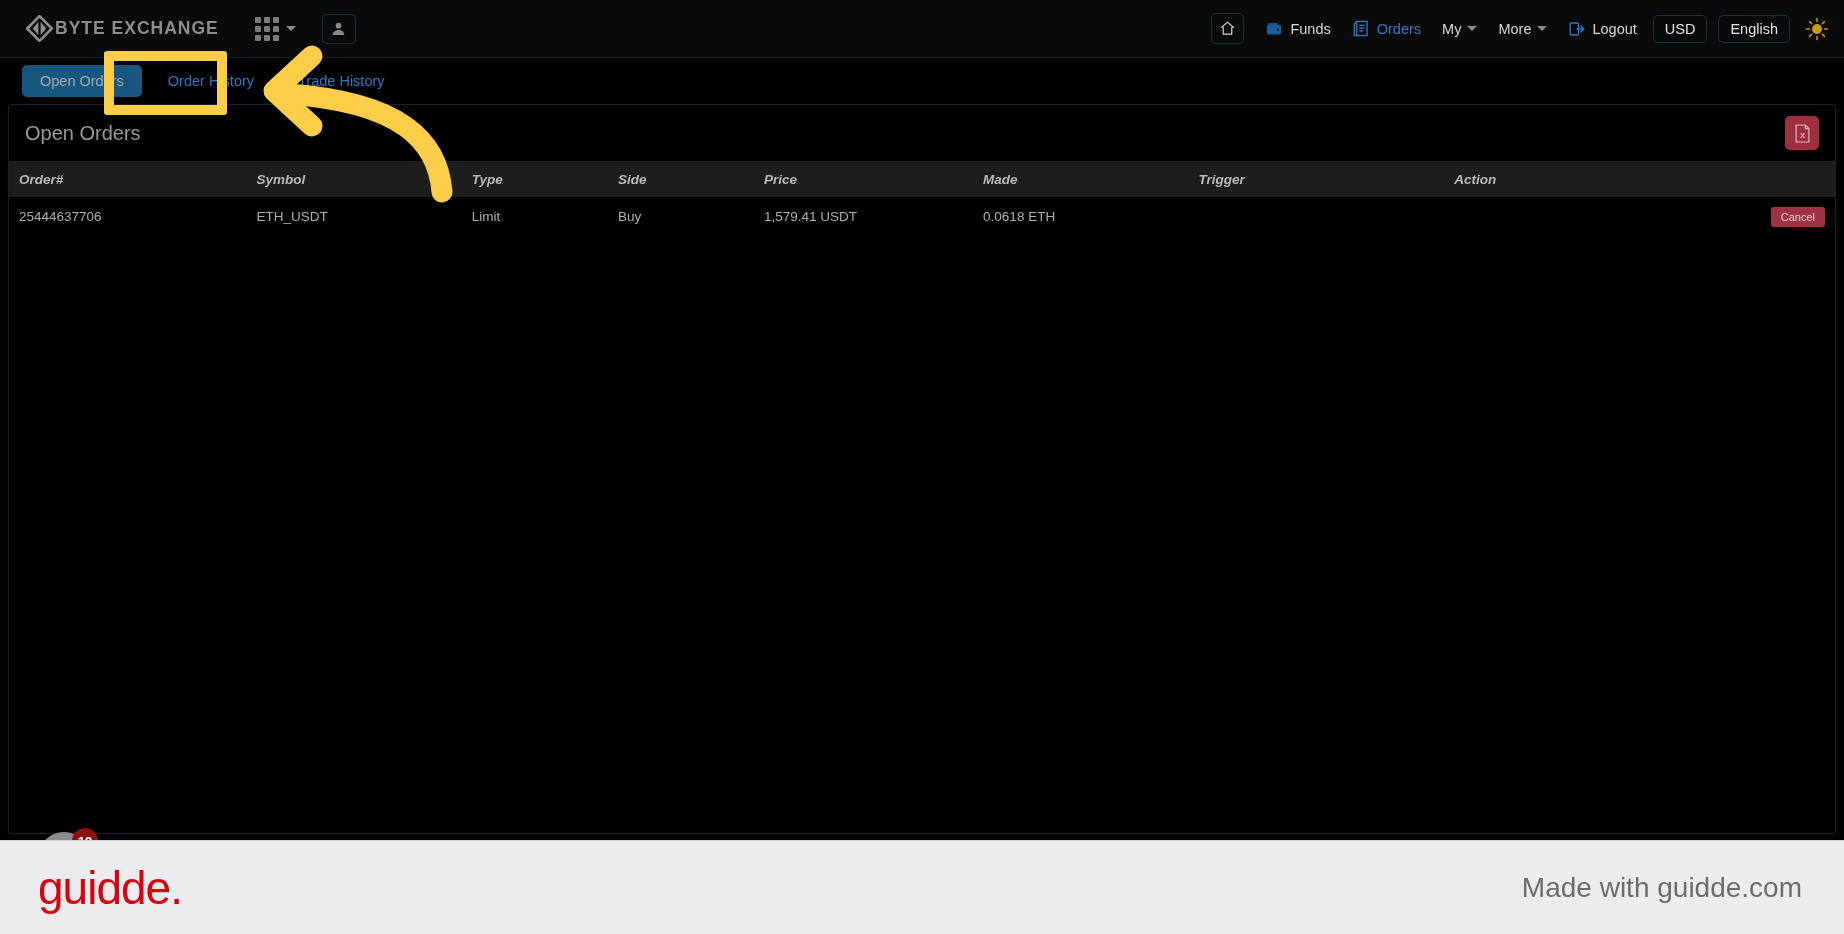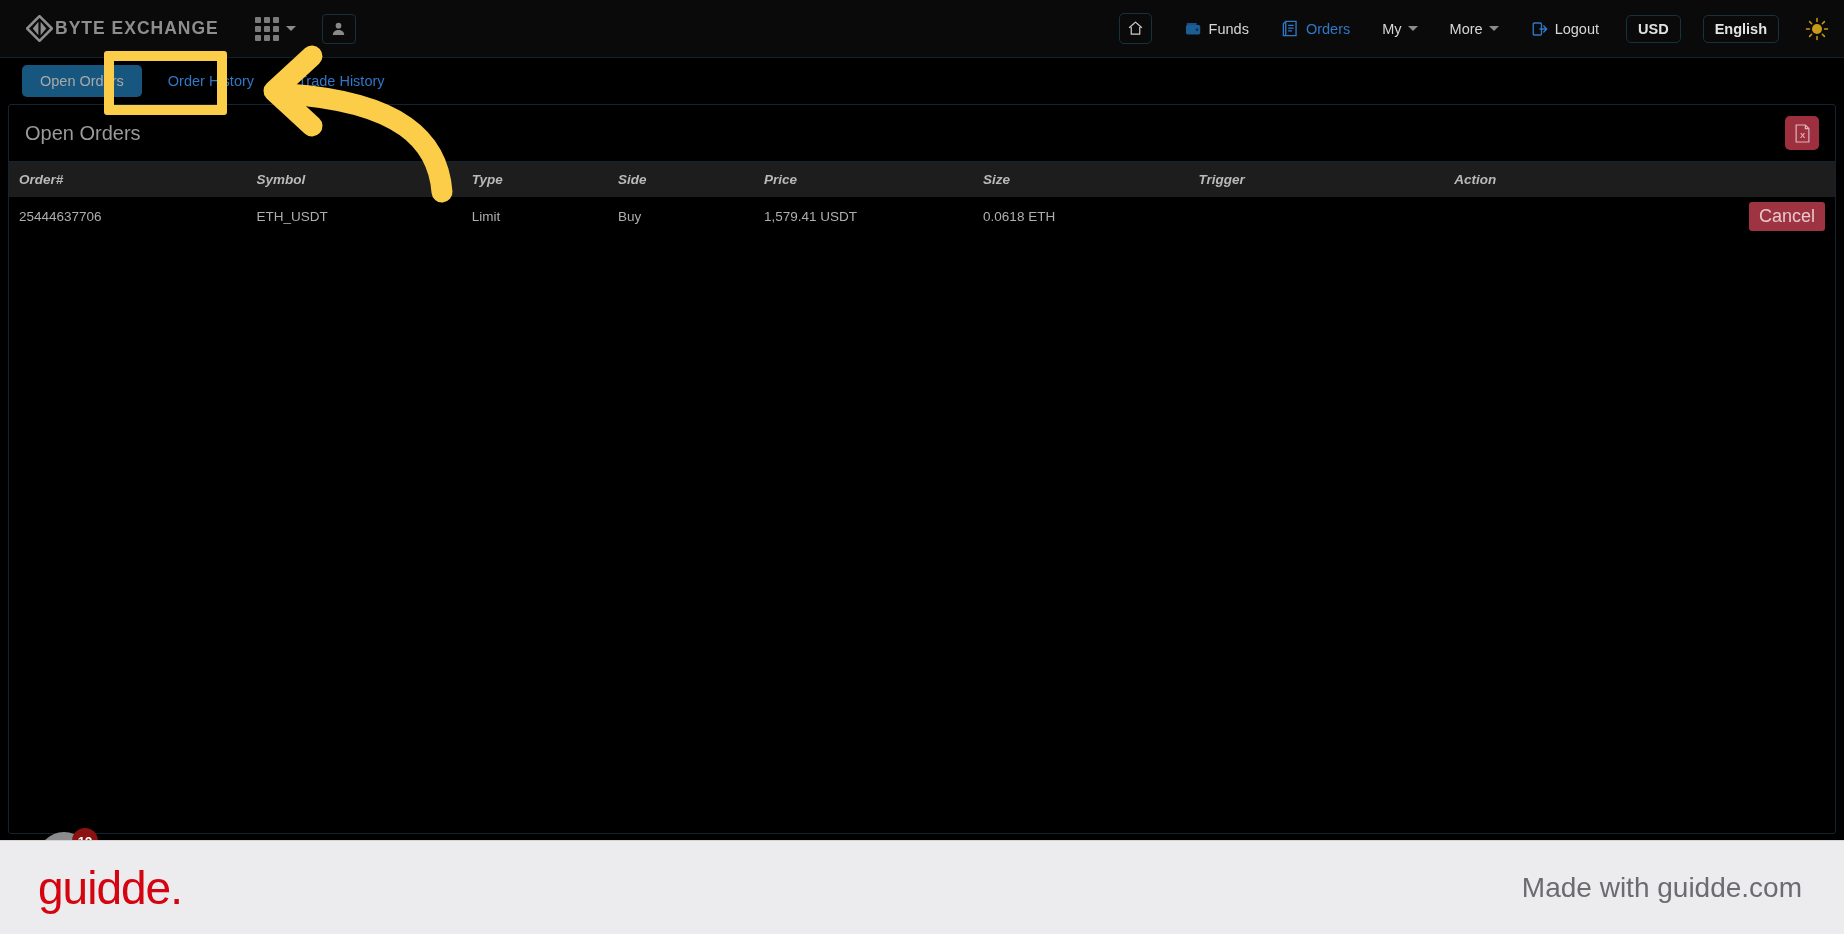--- a/index.html
+++ b/index.html
@@ -38,7 +38,7 @@
   }
 
   .nav-right {
-    margin-left:auto; display:flex; align-items:center; gap:12px; margin-right:14px;padding-left:12px;
+    margin-left:auto; display:flex; align-items:center; gap:1px; margin-right:14px;padding-left:12px;
   }
   .nav-item {
     display:flex; align-items:center; gap:6px;

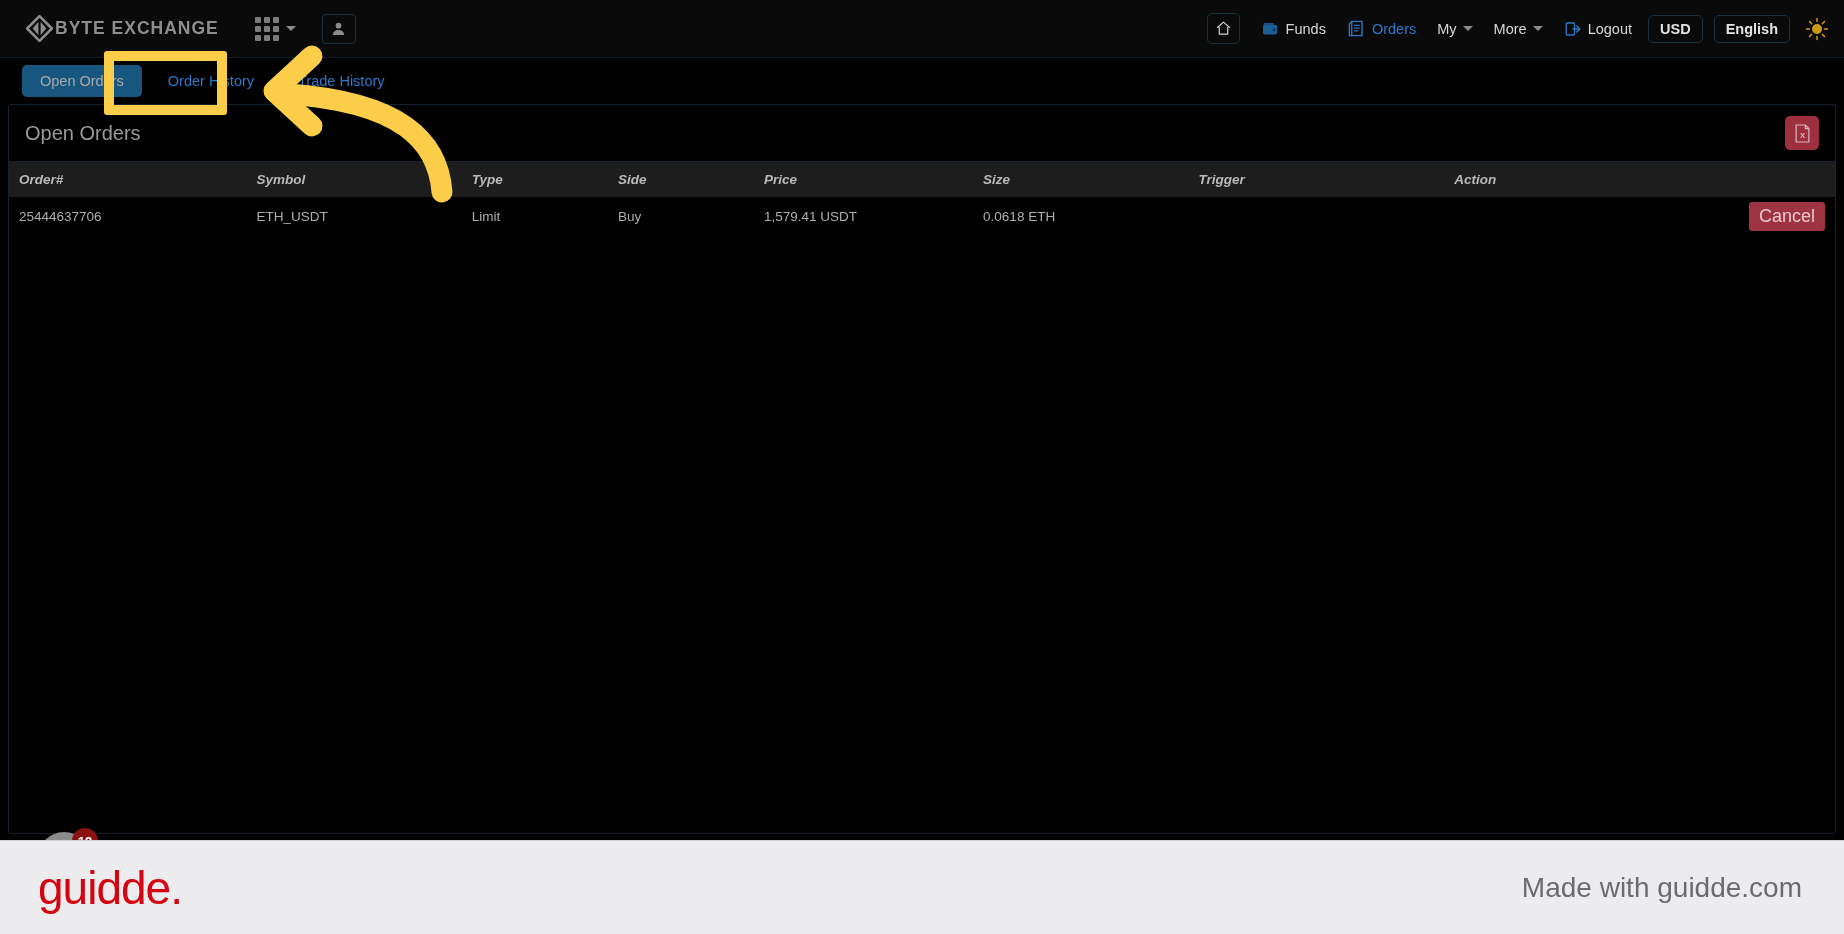--- a/index.html
+++ b/index.html
@@ -47,7 +47,7 @@
   .nav-item.active { color:#2f77c7; }
   .nav-box {
     border:1px solid #17313f; border-radius:5px;
-    padding:5px 11px; margin:0 5px; color:#e2e2e2; font-size:14.5px; cursor:pointer;font-weight:bold;
+    padding:5px 11px; margin:0 5px; color:#e2e2e2; font-size:14.5px; cursor:pointer;
   }
   .home-box {
     border:1px solid #17313f; border-radius:5px; width:33px;height:31px;

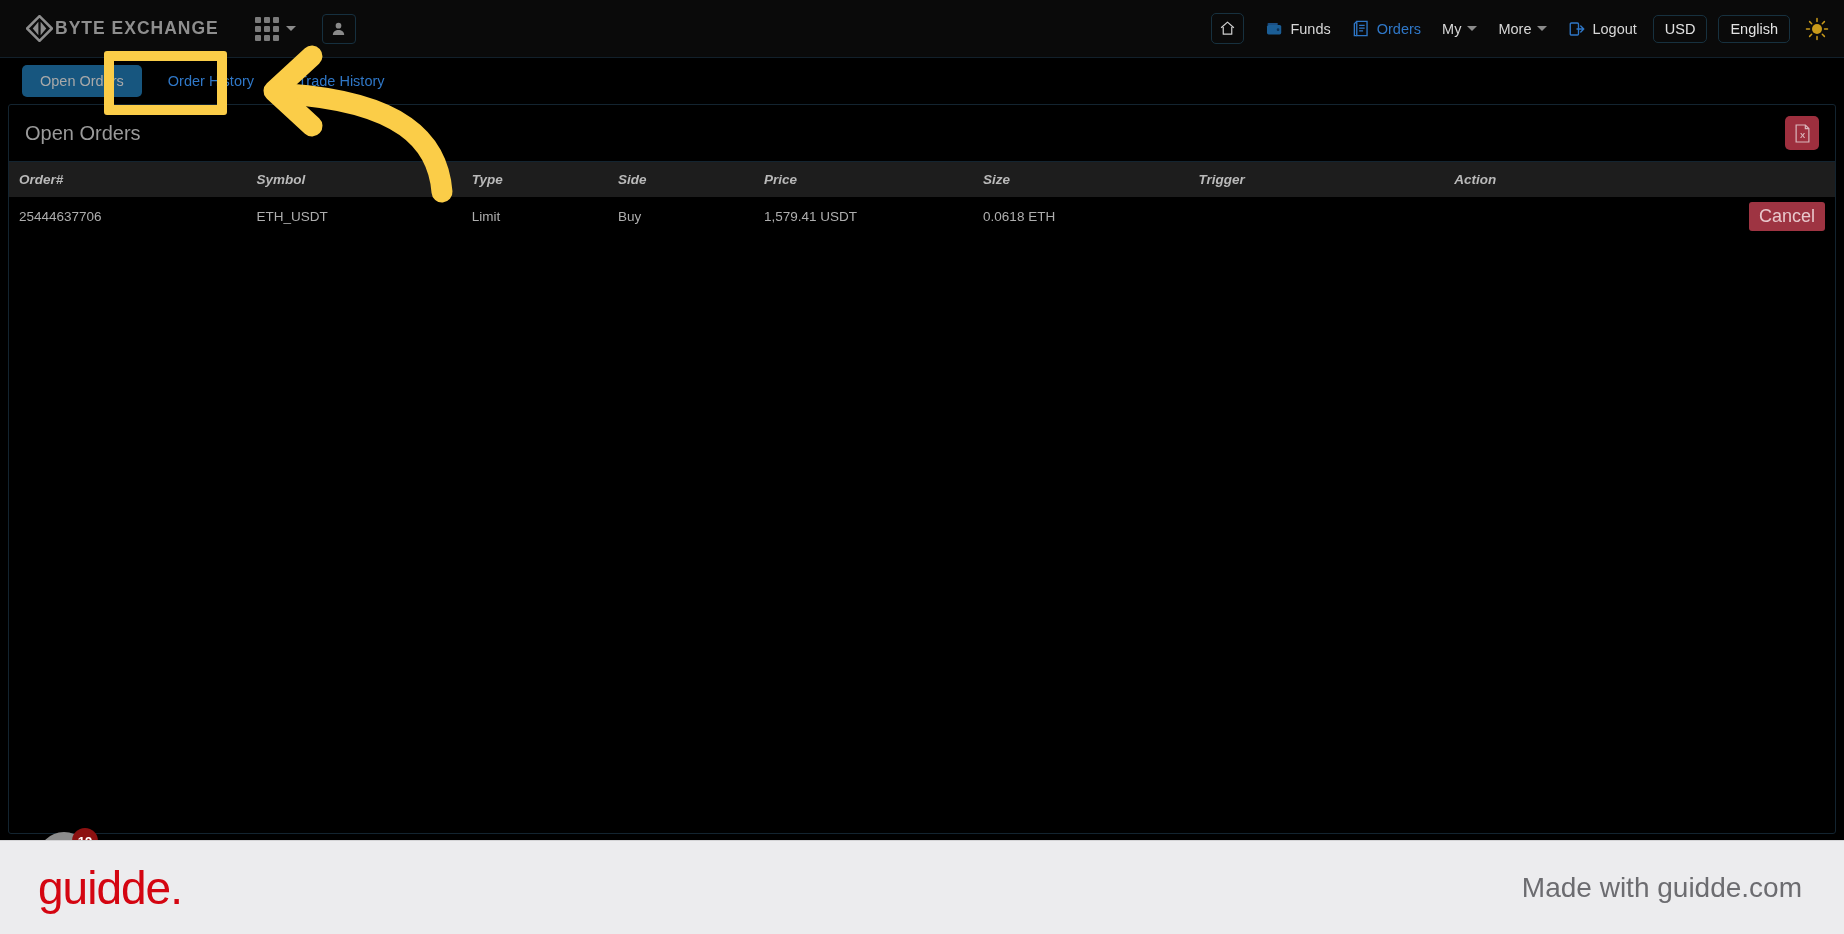--- a/index.html
+++ b/index.html
@@ -256,7 +256,7 @@
           <th class="col-type">Type</th>
           <th class="col-side">Side</th>
           <th class="col-price">Price</th>
-          <th class="col-size">Size</th>
+          <th class="col-size">Made</th>
           <th class="col-trigger">Trigger</th>
           <th class="col-action">Action</th>
         </tr>

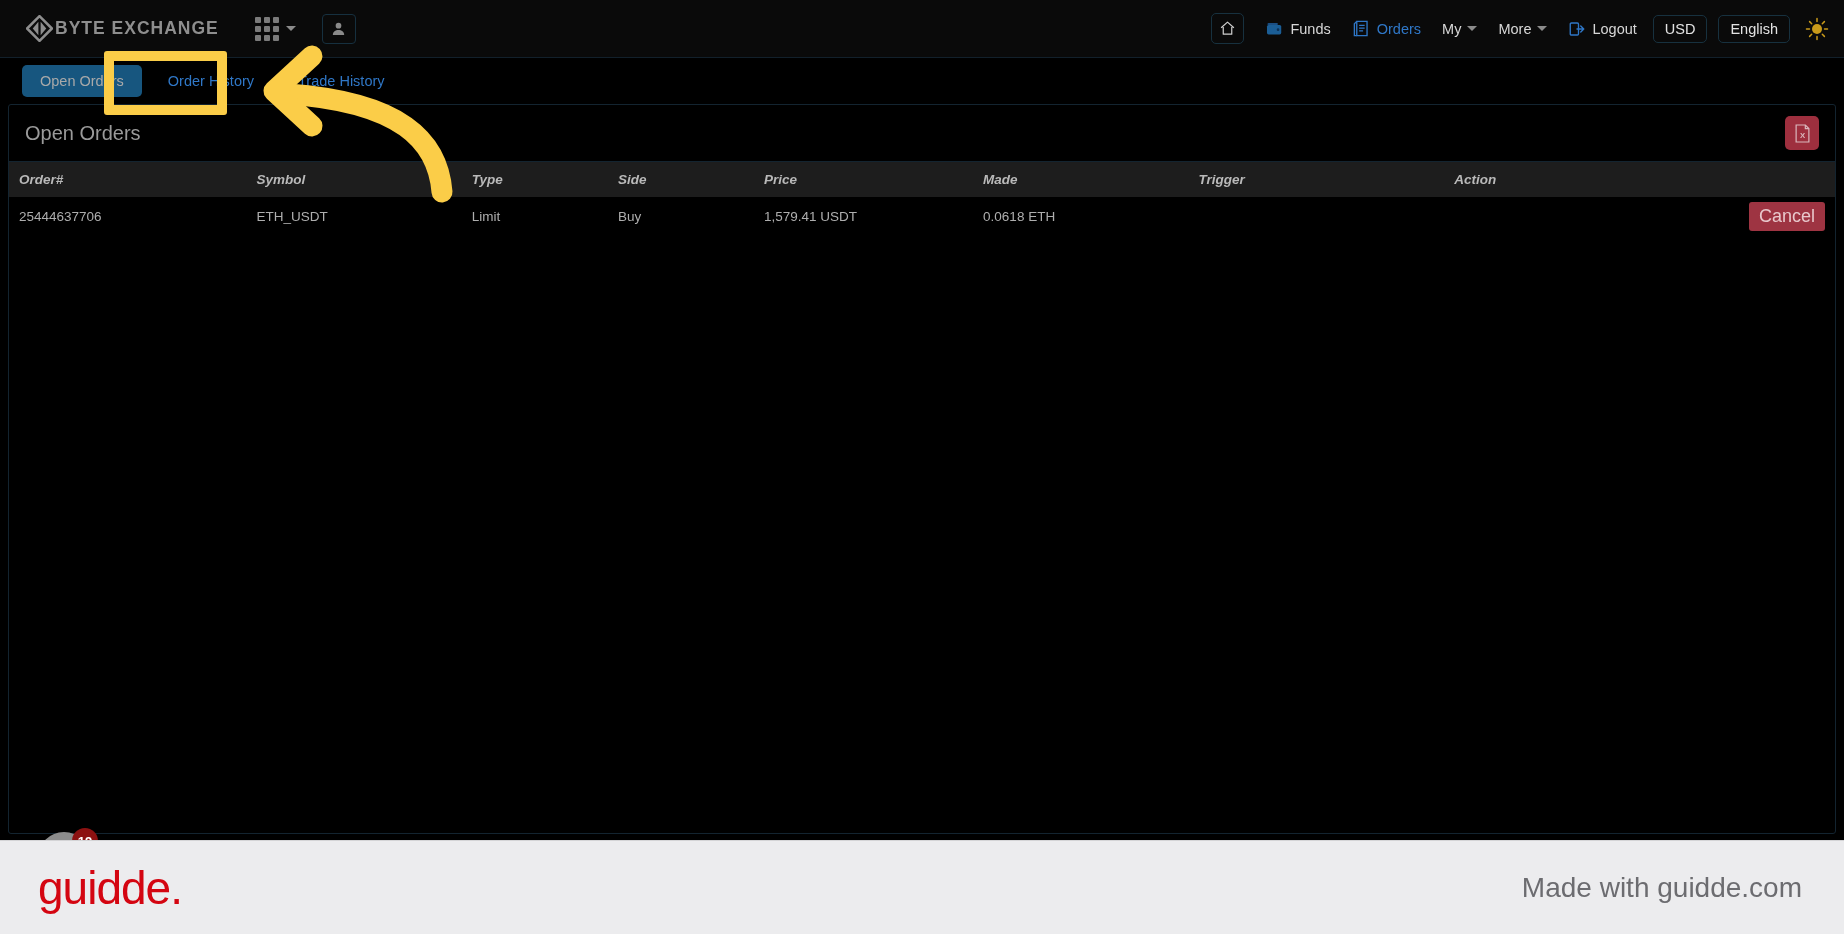--- a/index.html
+++ b/index.html
@@ -96,7 +96,7 @@
   .col-trigger{width:14.0%} .col-action{width:21.4%}
   .cancel-btn {
     background:#9e3442; color:#e8c8cc; border:none; border-radius:3px;
-    font-size:18px; padding:4px 10px; cursor:pointer; font-family:inherit;
+    font-size:11px; padding:4px 10px; cursor:pointer; font-family:inherit;
   }
   .td-action { text-align:right; }
 

